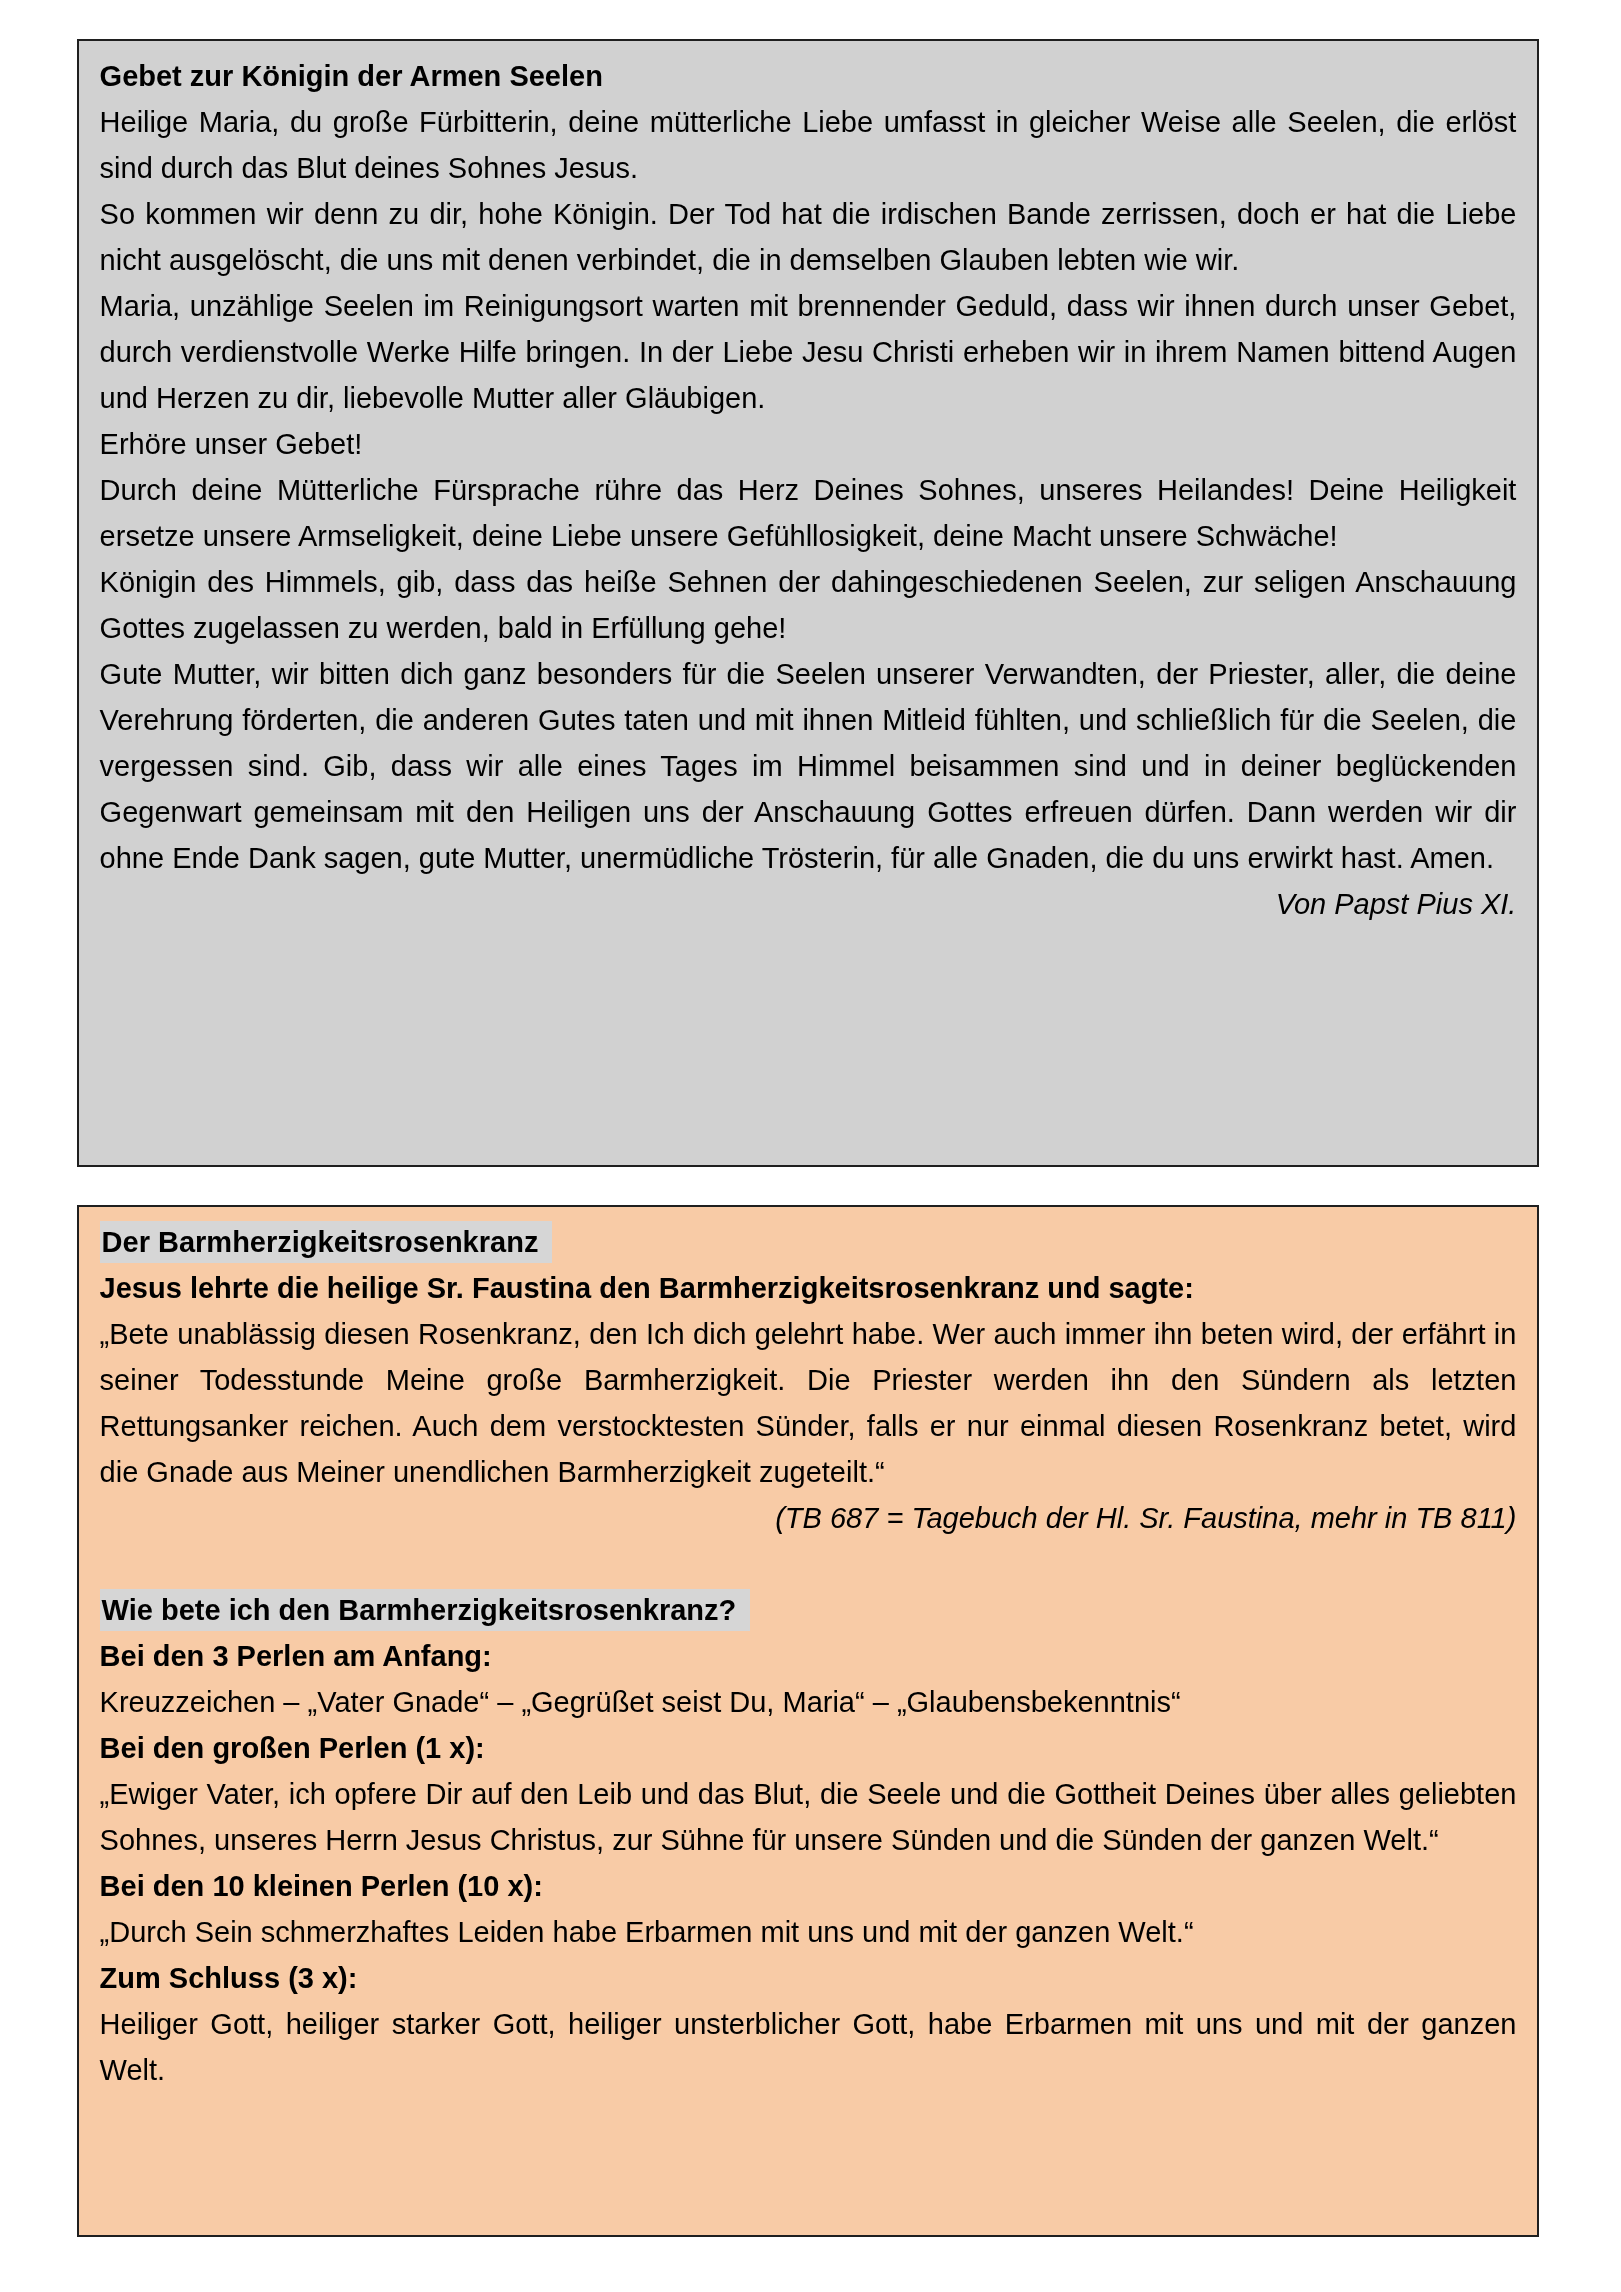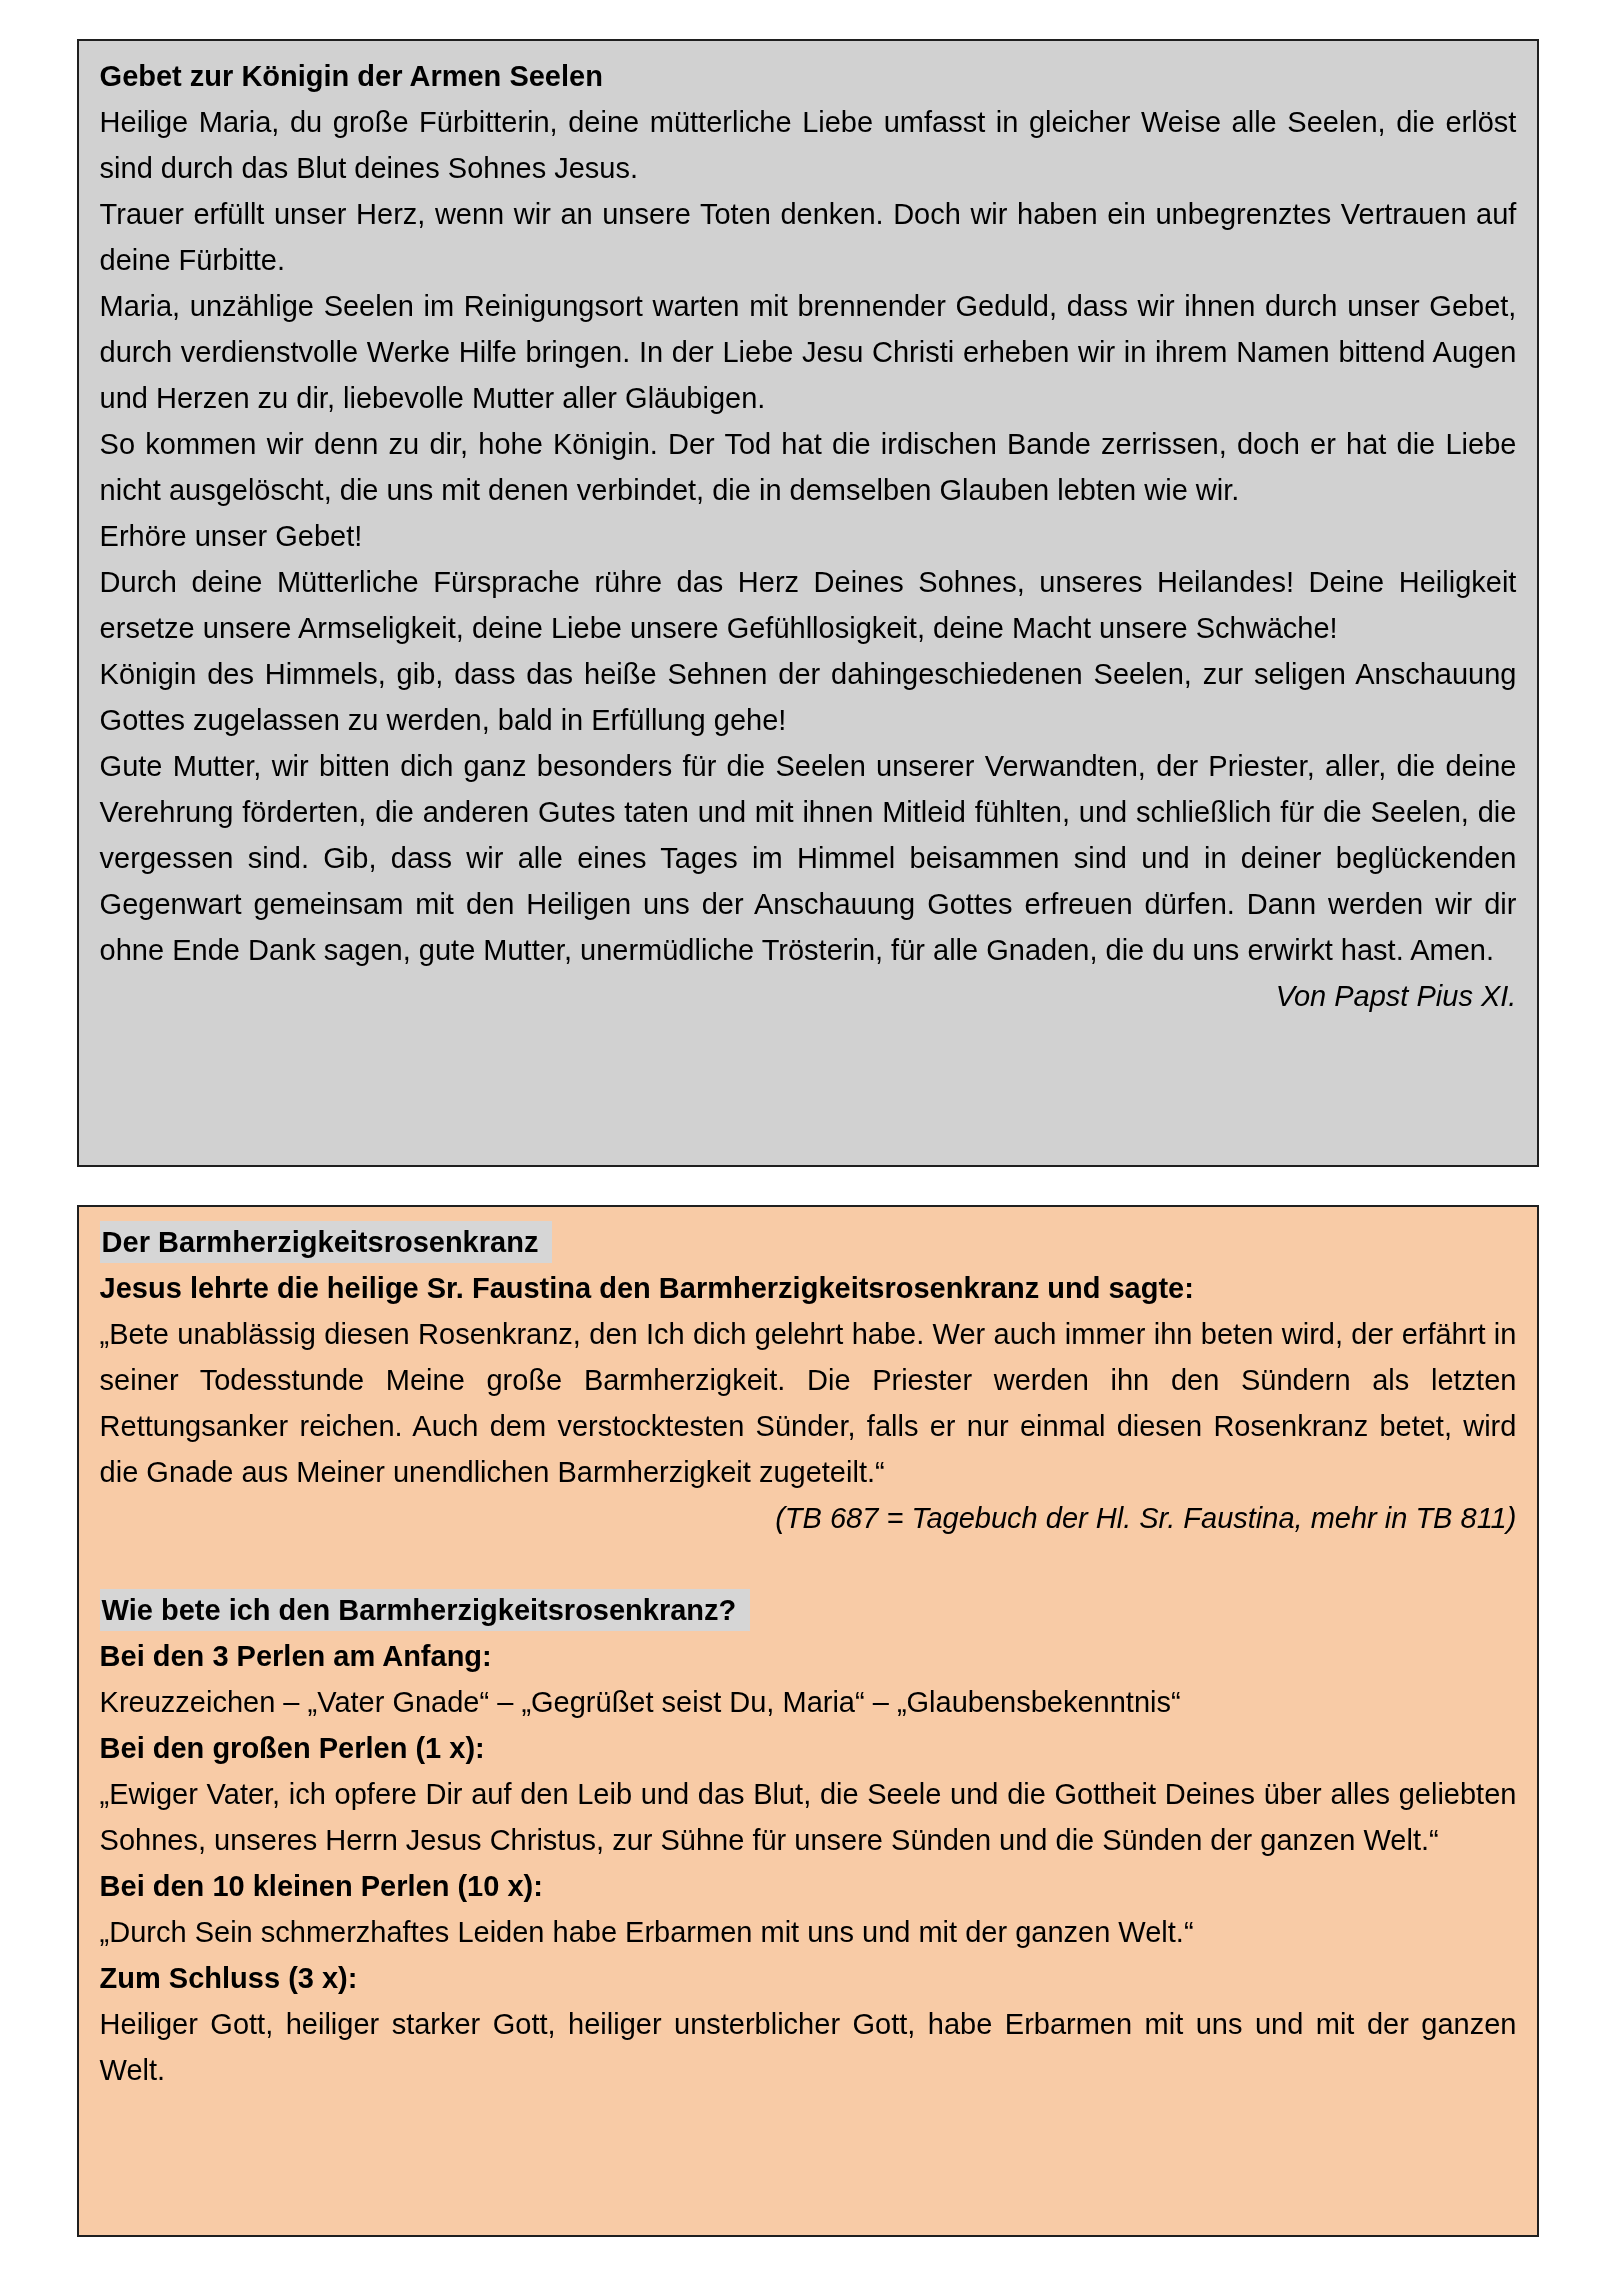--- a/index.html
+++ b/index.html
@@ -81,7 +81,6 @@
   <section class="box box--prayer" style="background: rgb(209, 209, 209);">
     <p class="title-line">Gebet zur Königin der Armen Seelen</p>
     <p>Heilige Maria, du große Fürbitterin, deine mütterliche Liebe umfasst in gleicher Weise alle See­len, die erlöst sind durch das Blut deines Sohnes Jesus.</p>
-    <p>Trauer erfüllt unser Herz, wenn wir an unsere Toten denken. Doch wir haben ein unbegrenztes Vertrauen auf deine Fürbitte.</p>
     <p>Maria, unzählige Seelen im Reinigungsort warten mit brennender Geduld, dass wir ihnen durch unser Gebet, durch verdienstvolle Werke Hilfe bringen. In der Liebe Jesu Christi erheben wir in ihrem Namen bittend Augen und Herzen zu dir, liebevolle Mutter aller Gläubigen.</p>
     <p>So kommen wir denn zu dir, hohe Königin. Der Tod hat die irdischen Bande zerrissen, doch er hat die Liebe nicht ausgelöscht, die uns mit denen verbindet, die in demselben Glauben lebten wie wir.</p>
     <p>Erhöre unser Gebet!</p>

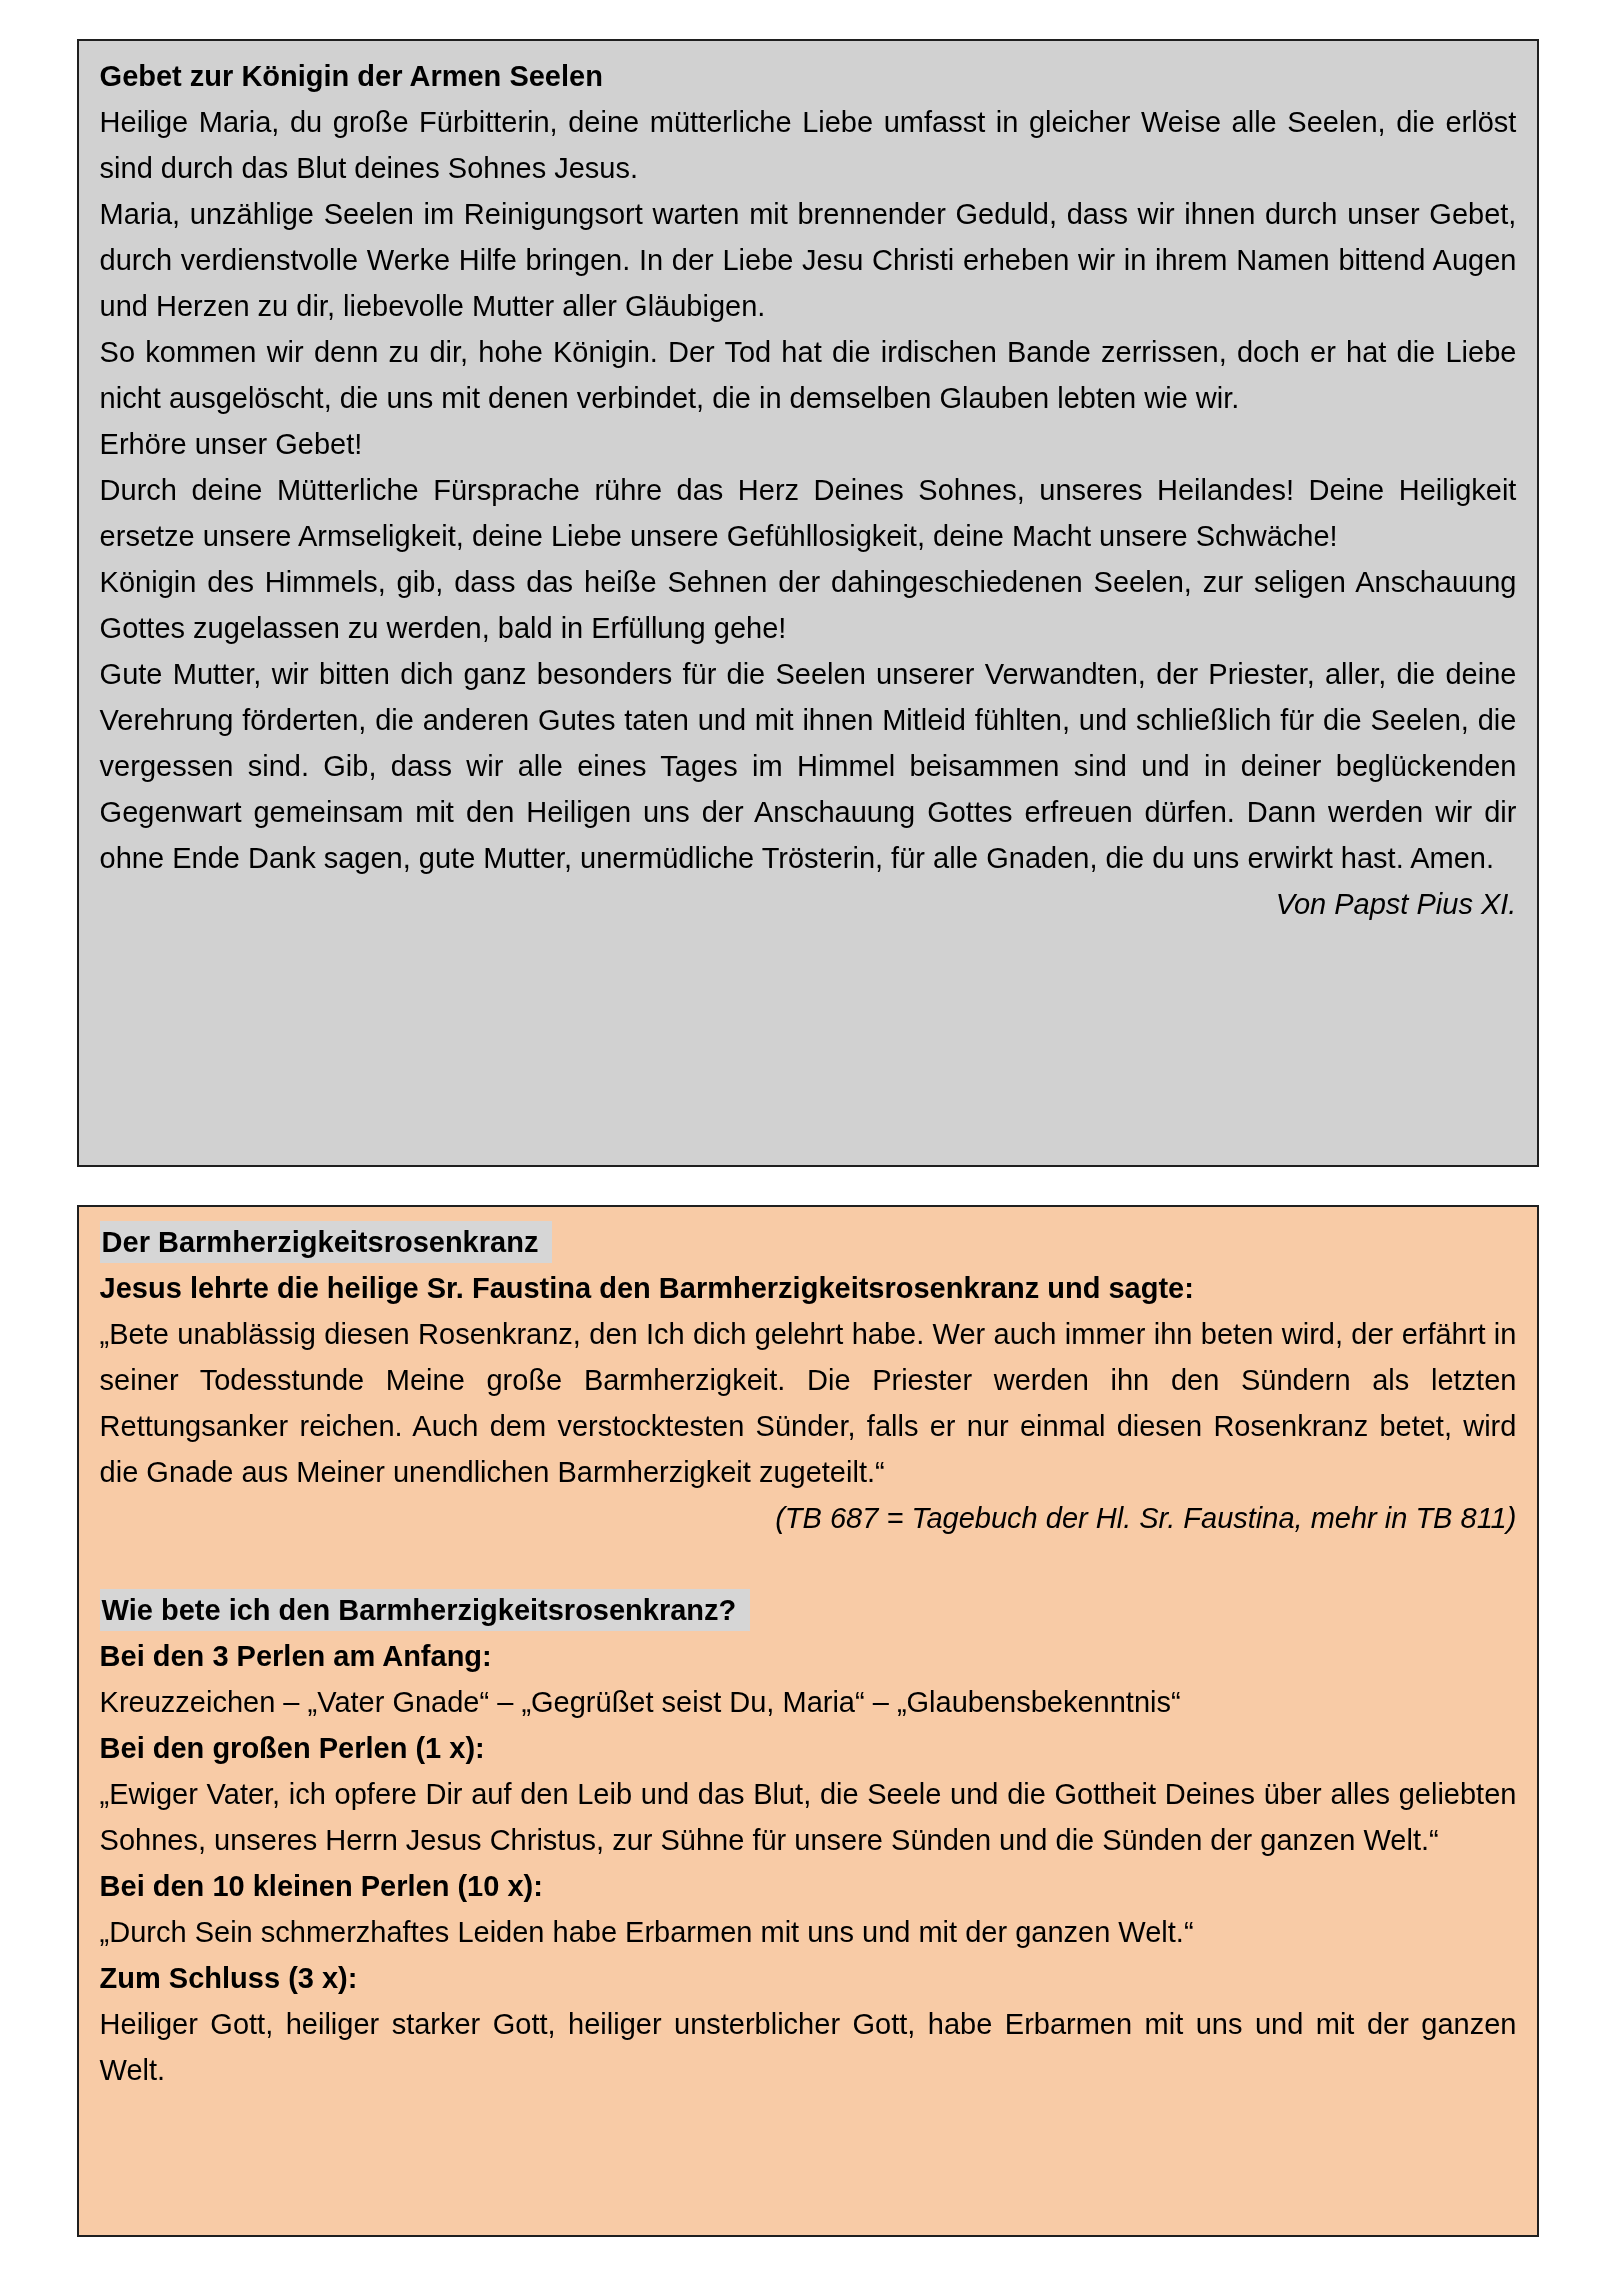--- a/index.html
+++ b/index.html
@@ -81,8 +81,8 @@
   <section class="box box--prayer" style="background: rgb(209, 209, 209);">
     <p class="title-line">Gebet zur Königin der Armen Seelen</p>
     <p>Heilige Maria, du große Fürbitterin, deine mütterliche Liebe umfasst in gleicher Weise alle See­len, die erlöst sind durch das Blut deines Sohnes Jesus.</p>
+    <p>So kommen wir denn zu dir, hohe Königin. Der Tod hat die irdischen Bande zerrissen, doch er hat die Liebe nicht ausgelöscht, die uns mit denen verbindet, die in demselben Glauben lebten wie wir.</p>
     <p>Maria, unzählige Seelen im Reinigungsort warten mit brennender Geduld, dass wir ihnen durch unser Gebet, durch verdienstvolle Werke Hilfe bringen. In der Liebe Jesu Christi erheben wir in ihrem Namen bittend Augen und Herzen zu dir, liebevolle Mutter aller Gläubigen.</p>
-    <p>So kommen wir denn zu dir, hohe Königin. Der Tod hat die irdischen Bande zerrissen, doch er hat die Liebe nicht ausgelöscht, die uns mit denen verbindet, die in demselben Glauben lebten wie wir.</p>
     <p>Erhöre unser Gebet!</p>
     <p>Durch deine Mütterliche Fürsprache rühre das Herz Deines Sohnes, unseres Heilandes! Deine Heiligkeit ersetze unsere Armseligkeit, deine Liebe unsere Gefühllosigkeit, deine Macht unsere Schwäche!</p>
     <p>Königin des Himmels, gib, dass das heiße Sehnen der dahingeschiedenen Seelen, zur seligen Anschauung Gottes zugelassen zu werden, bald in Erfüllung gehe!</p>

